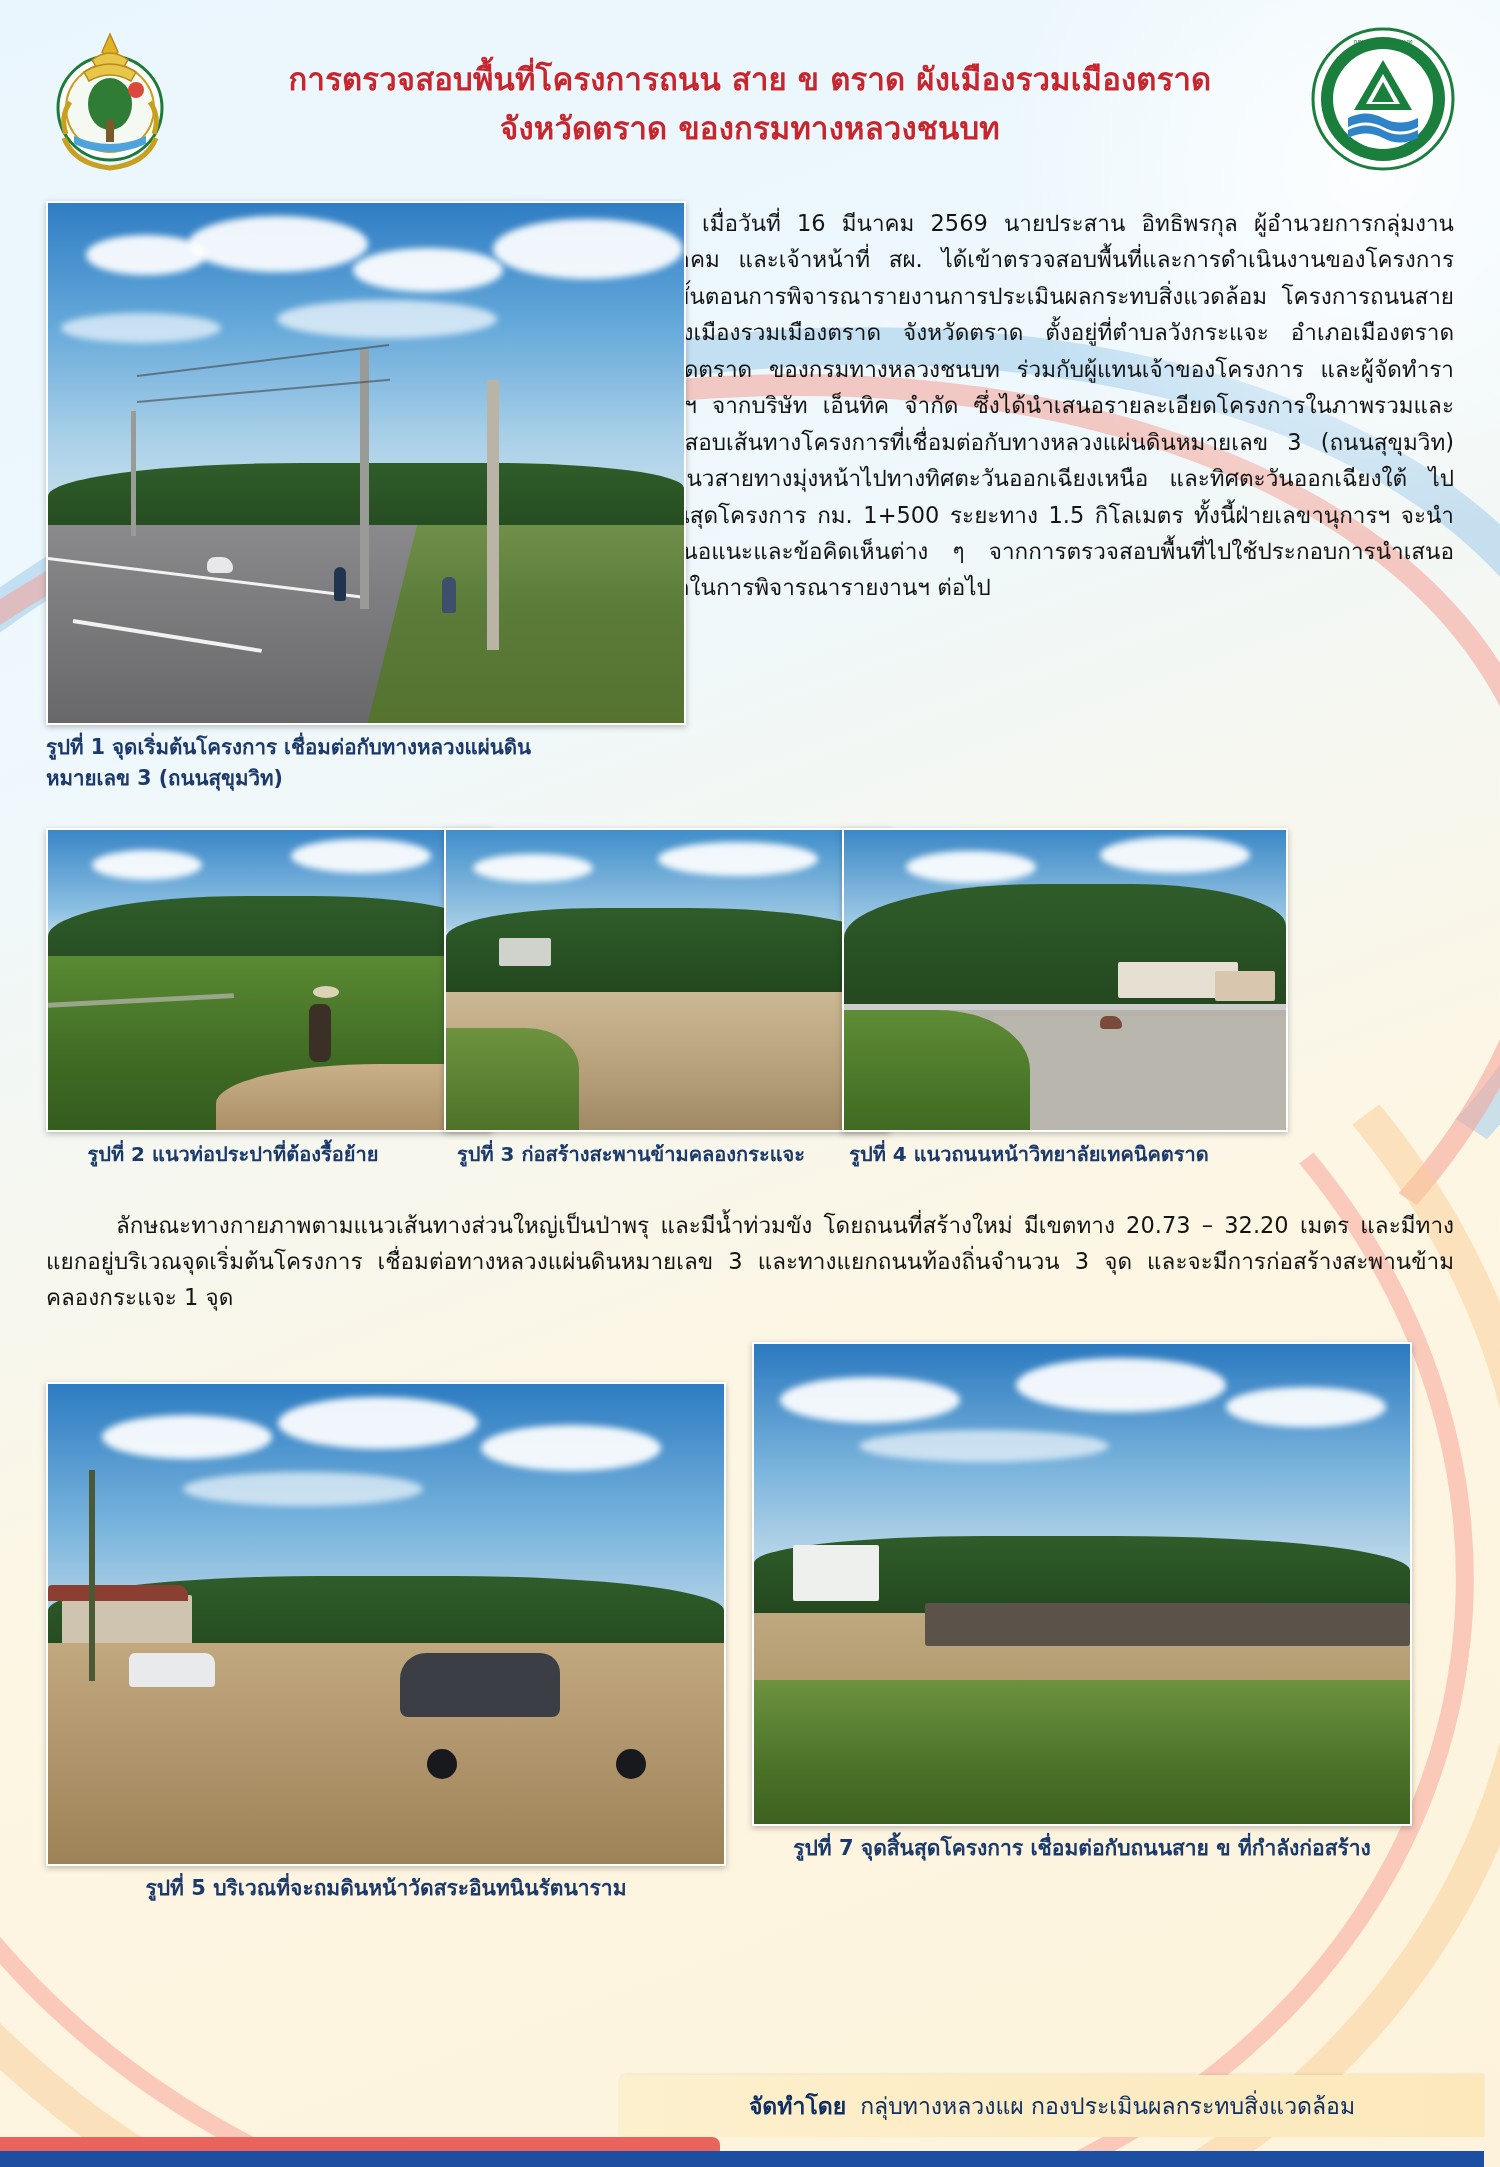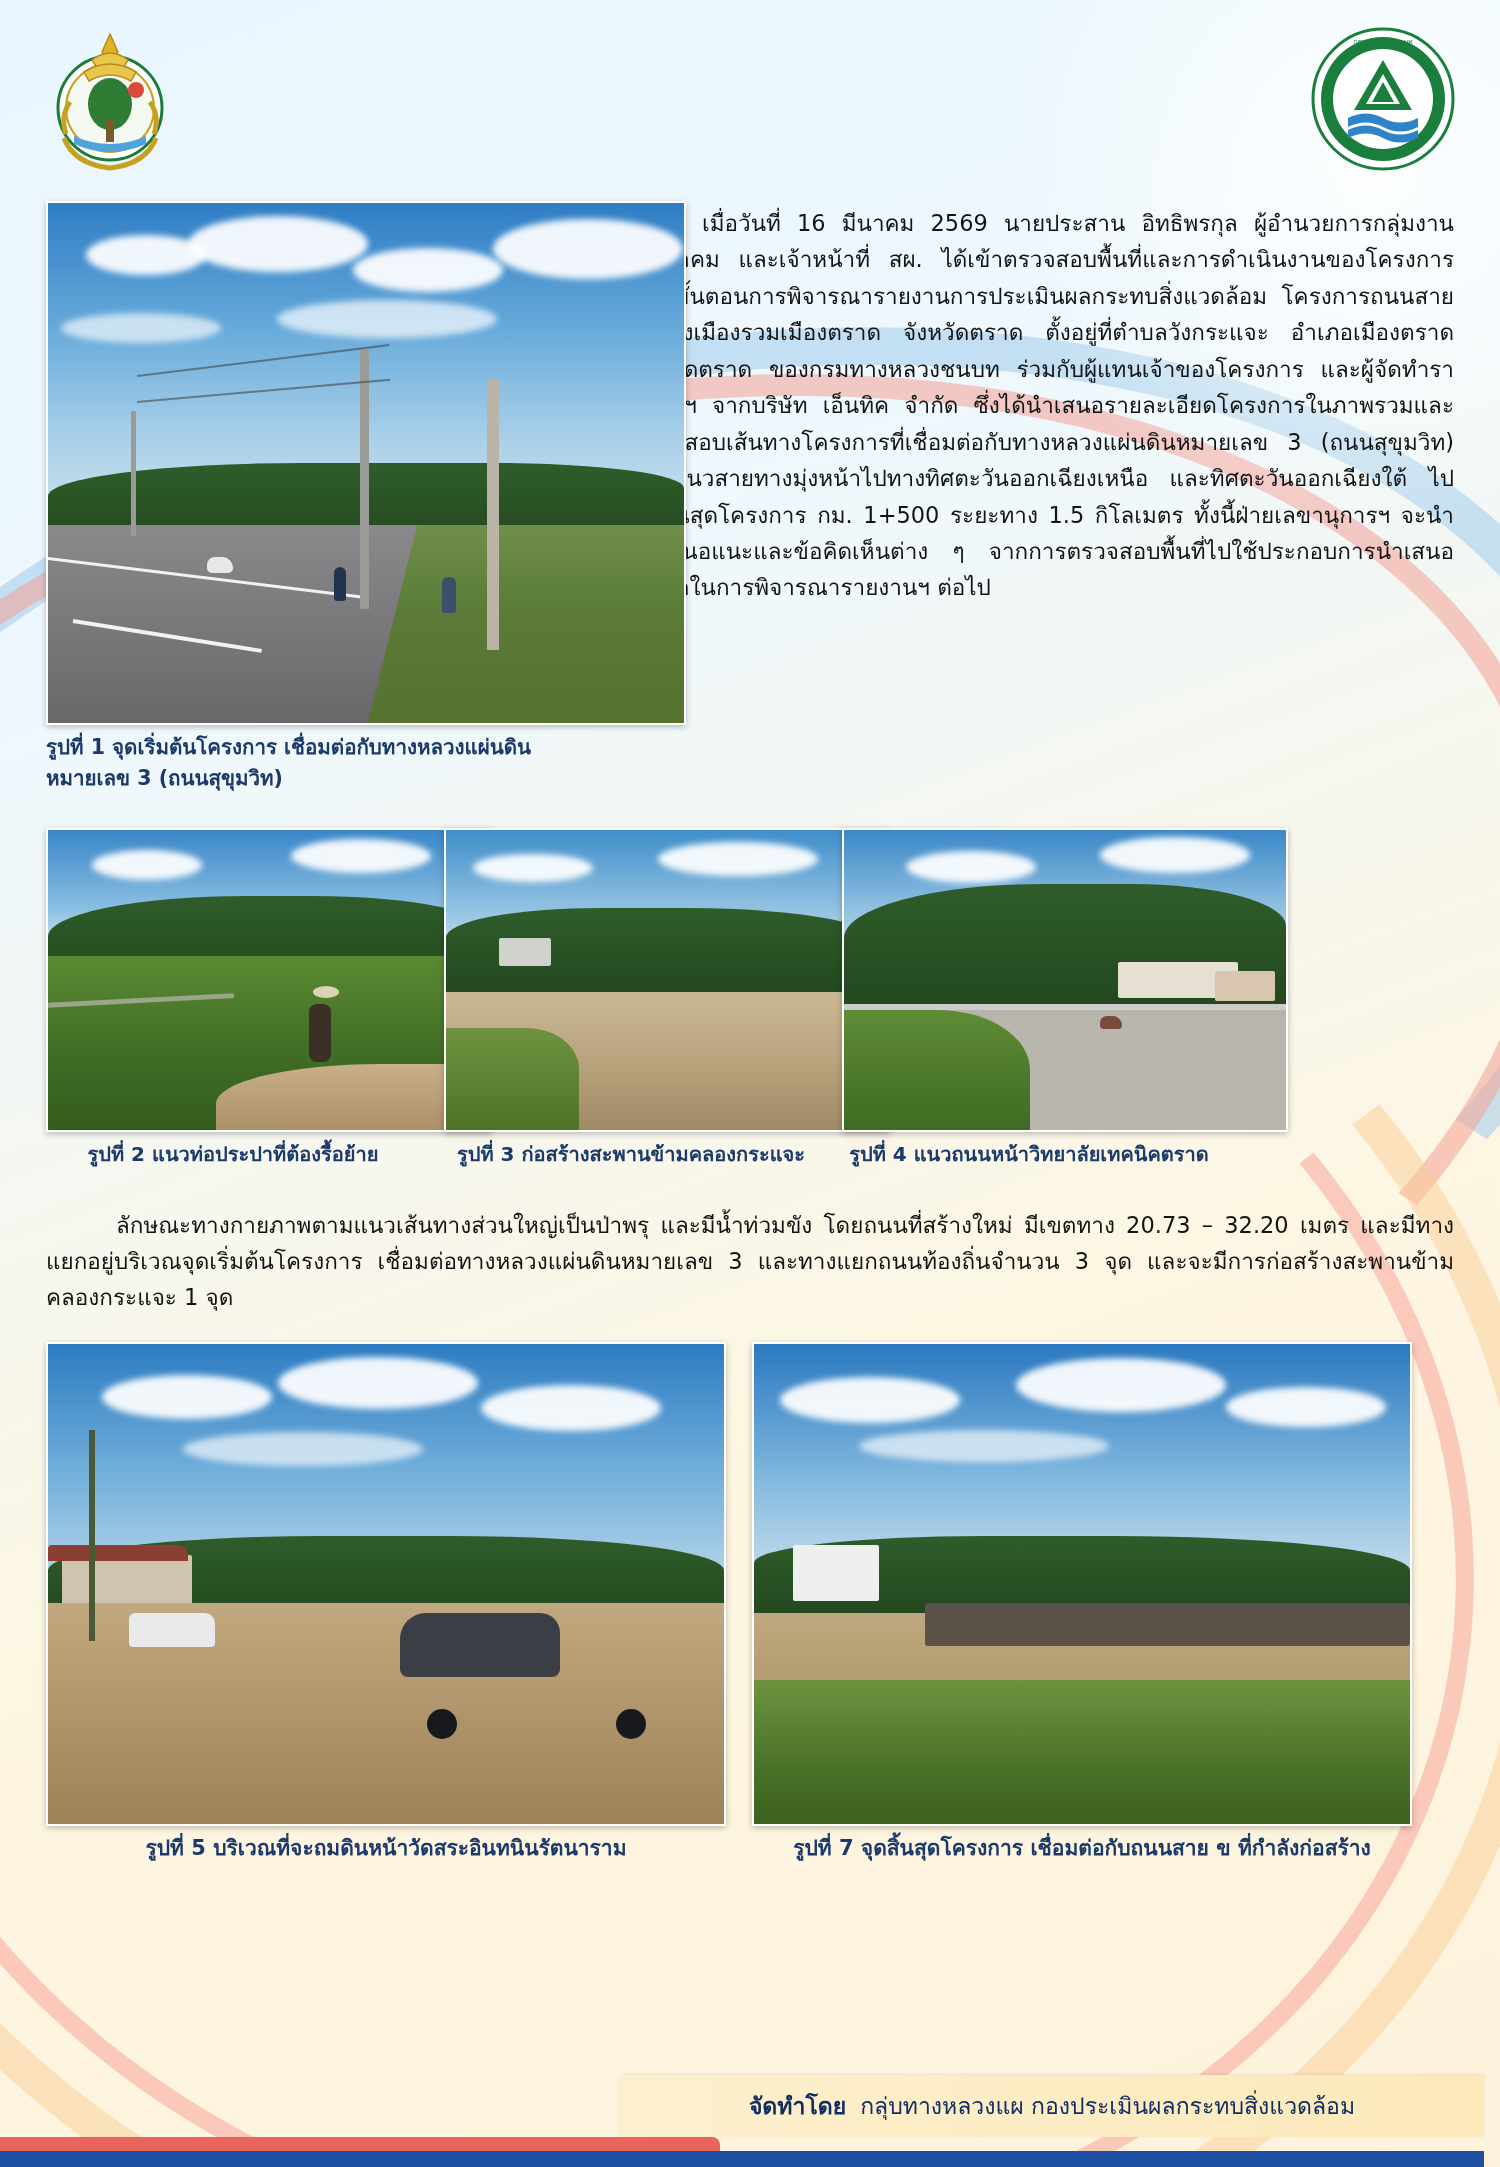--- a/index.html
+++ b/index.html
@@ -305,6 +305,10 @@
       </svg>
     </div>
 
+    <div class="header-title">
+      <span>การตรวจสอบพื้นที่โครงการถนน สาย ข ตราด ผังเมืองรวมเมืองตราด</span>
+      <span class="line2">จังหวัดตราด ของกรมทางหลวงชนบท</span>
+    </div>
 
     <div class="emblem-right">
       <svg viewBox="0 0 150 150" width="150" height="150">

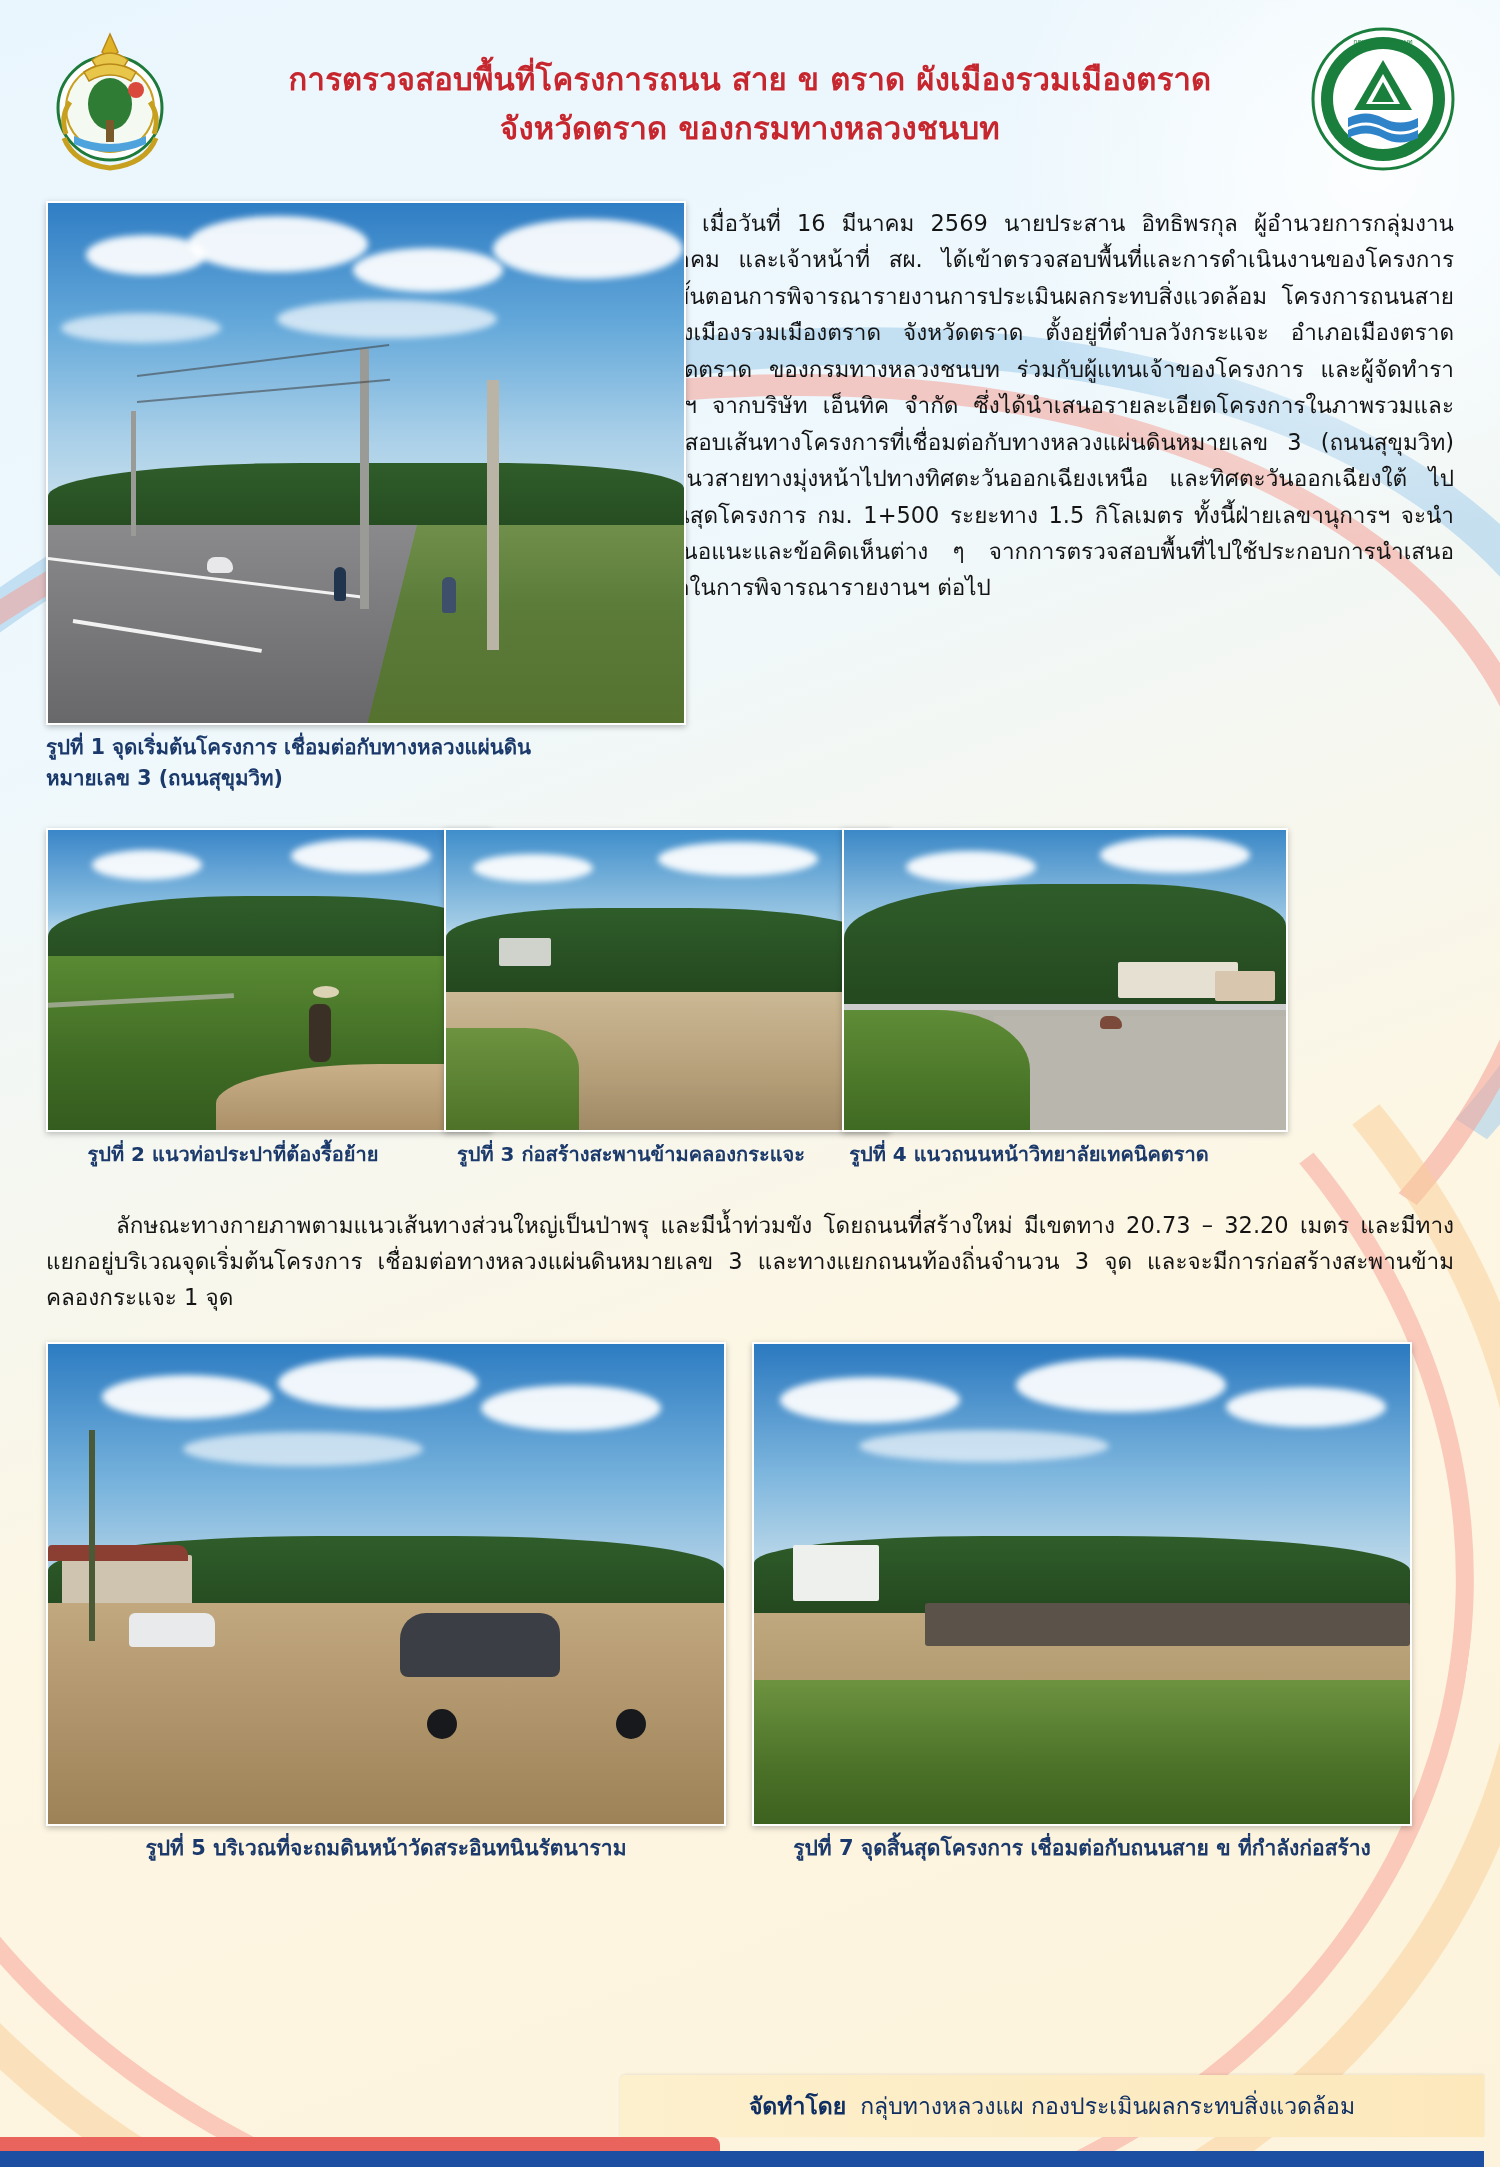--- a/index.html
+++ b/index.html
@@ -167,7 +167,7 @@
     margin-top: 26px;
     align-items: flex-start;
   }
-  .fig5-wrap { width: 680px; }
+  .fig5-wrap { width: 680px; margin-top: 40px; }
   .fig5 { width: 676px; height: 480px; }
   .fig6-wrap { width: 660px; }
   .fig6 { width: 656px; height: 480px; }

